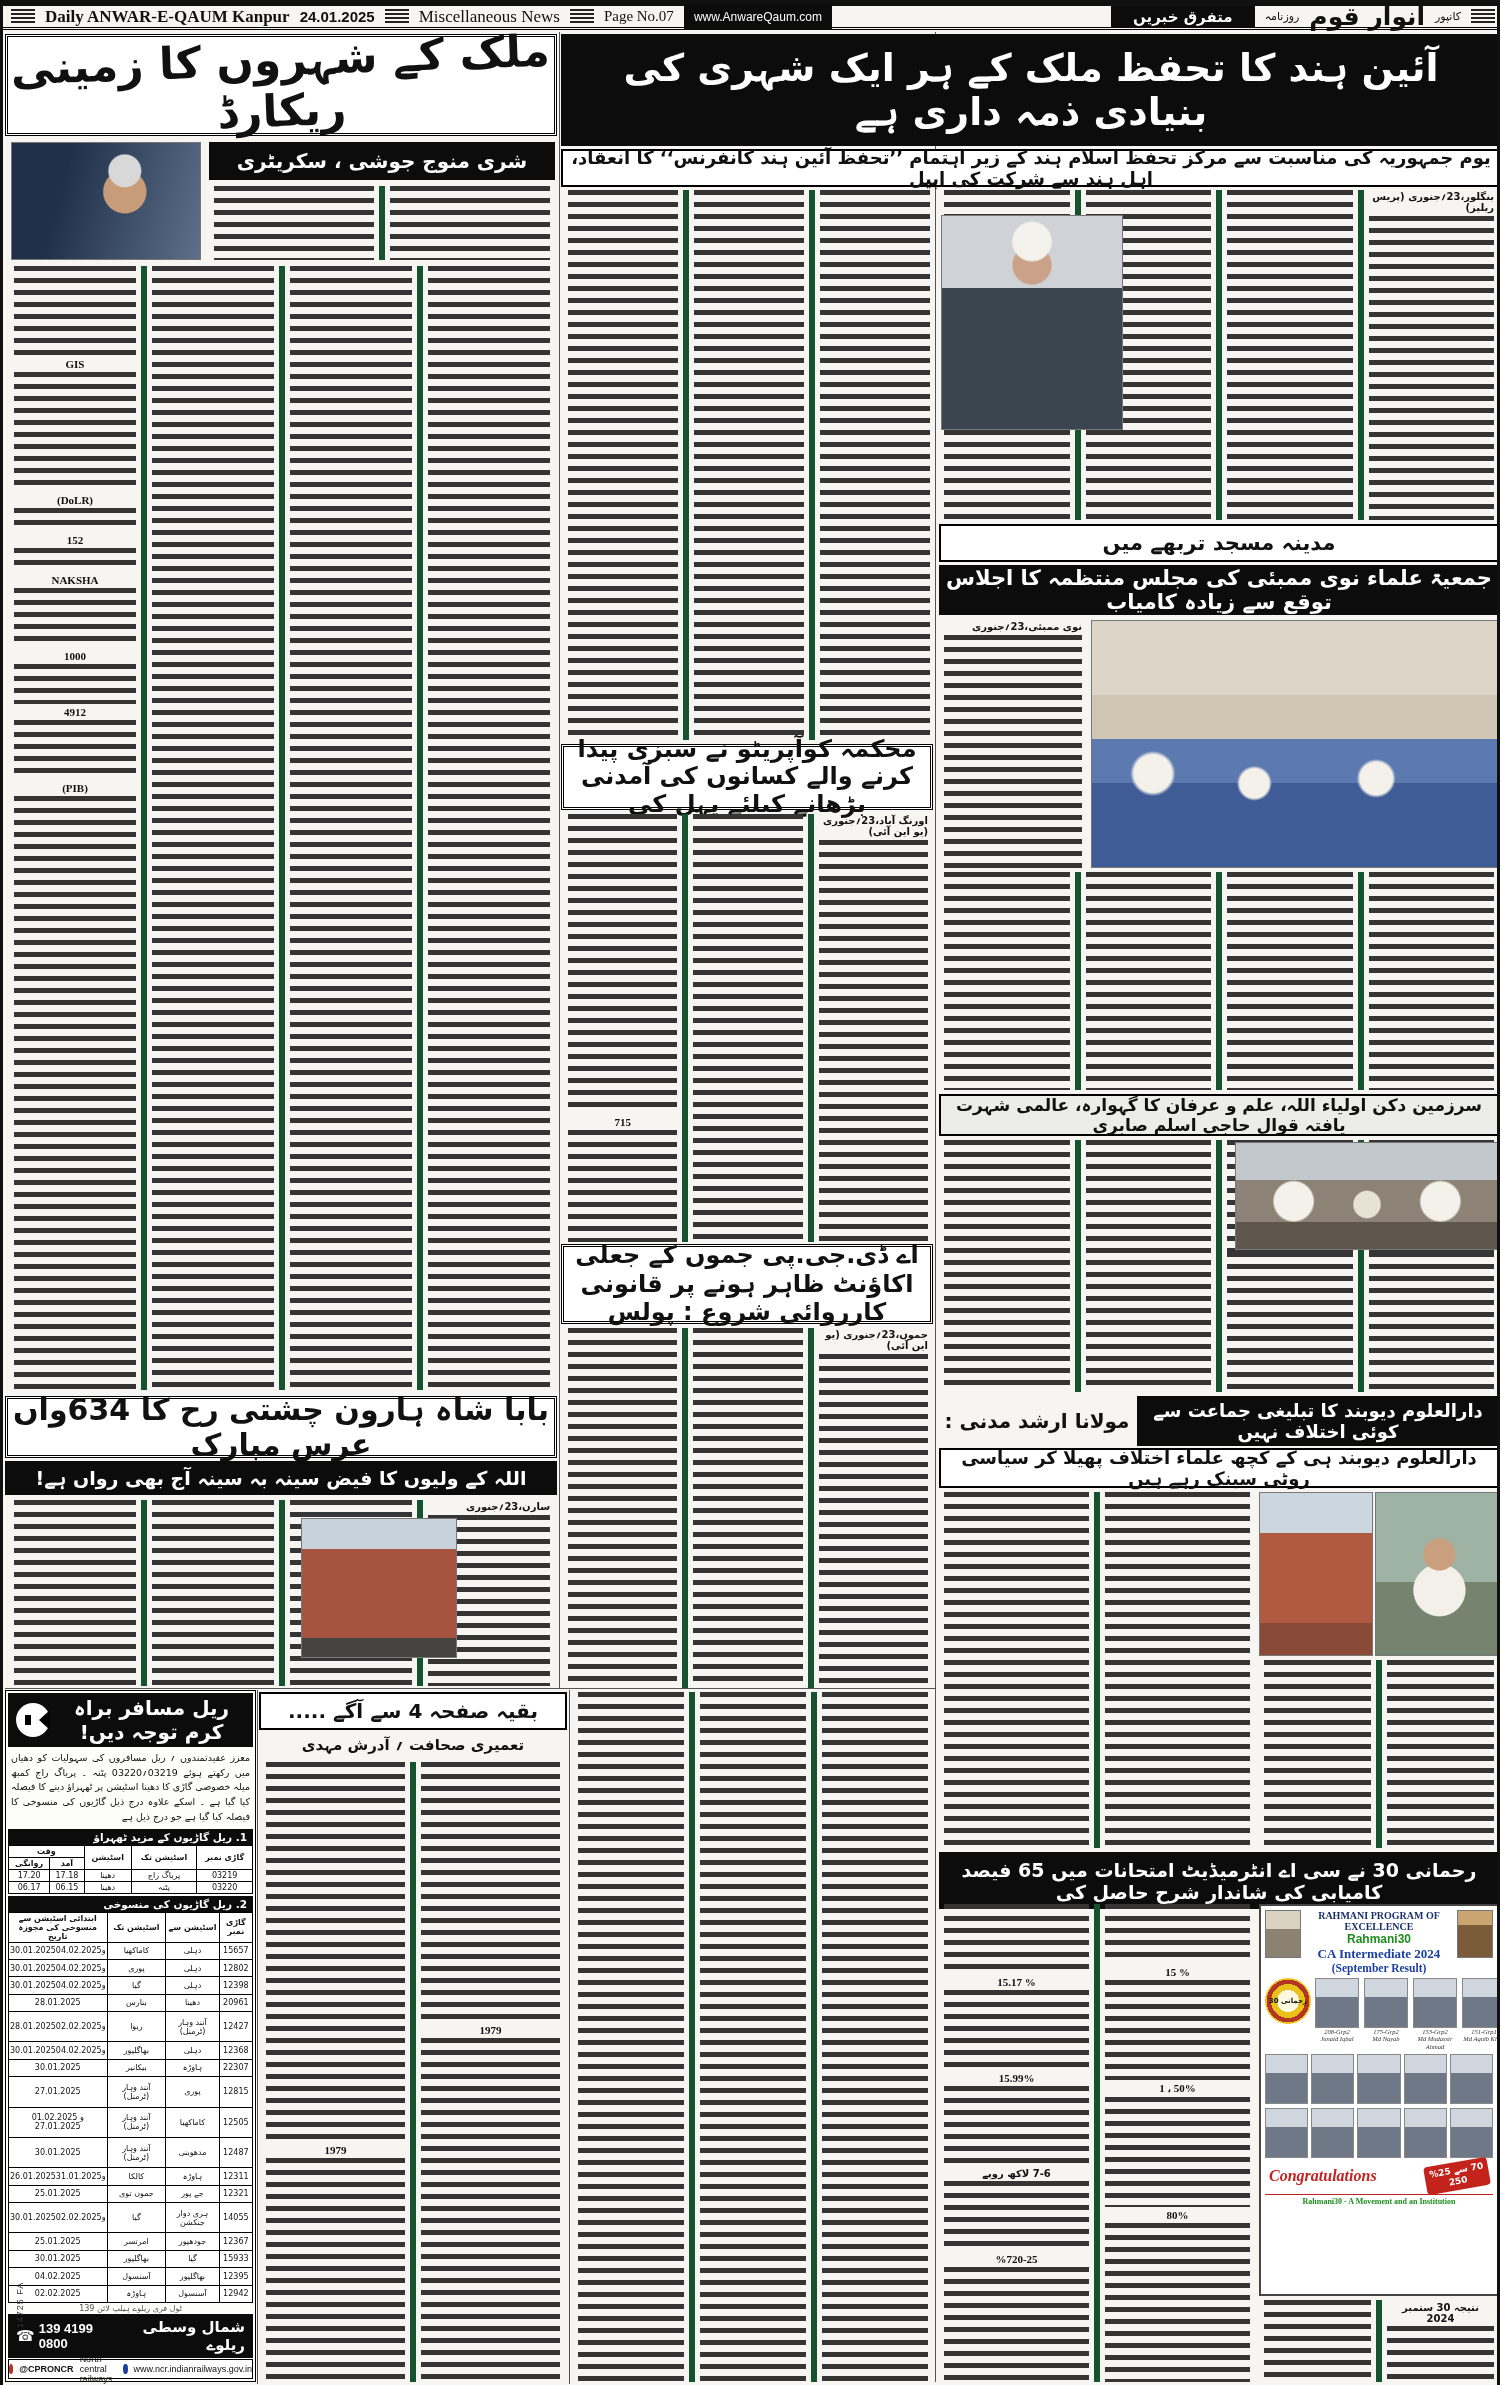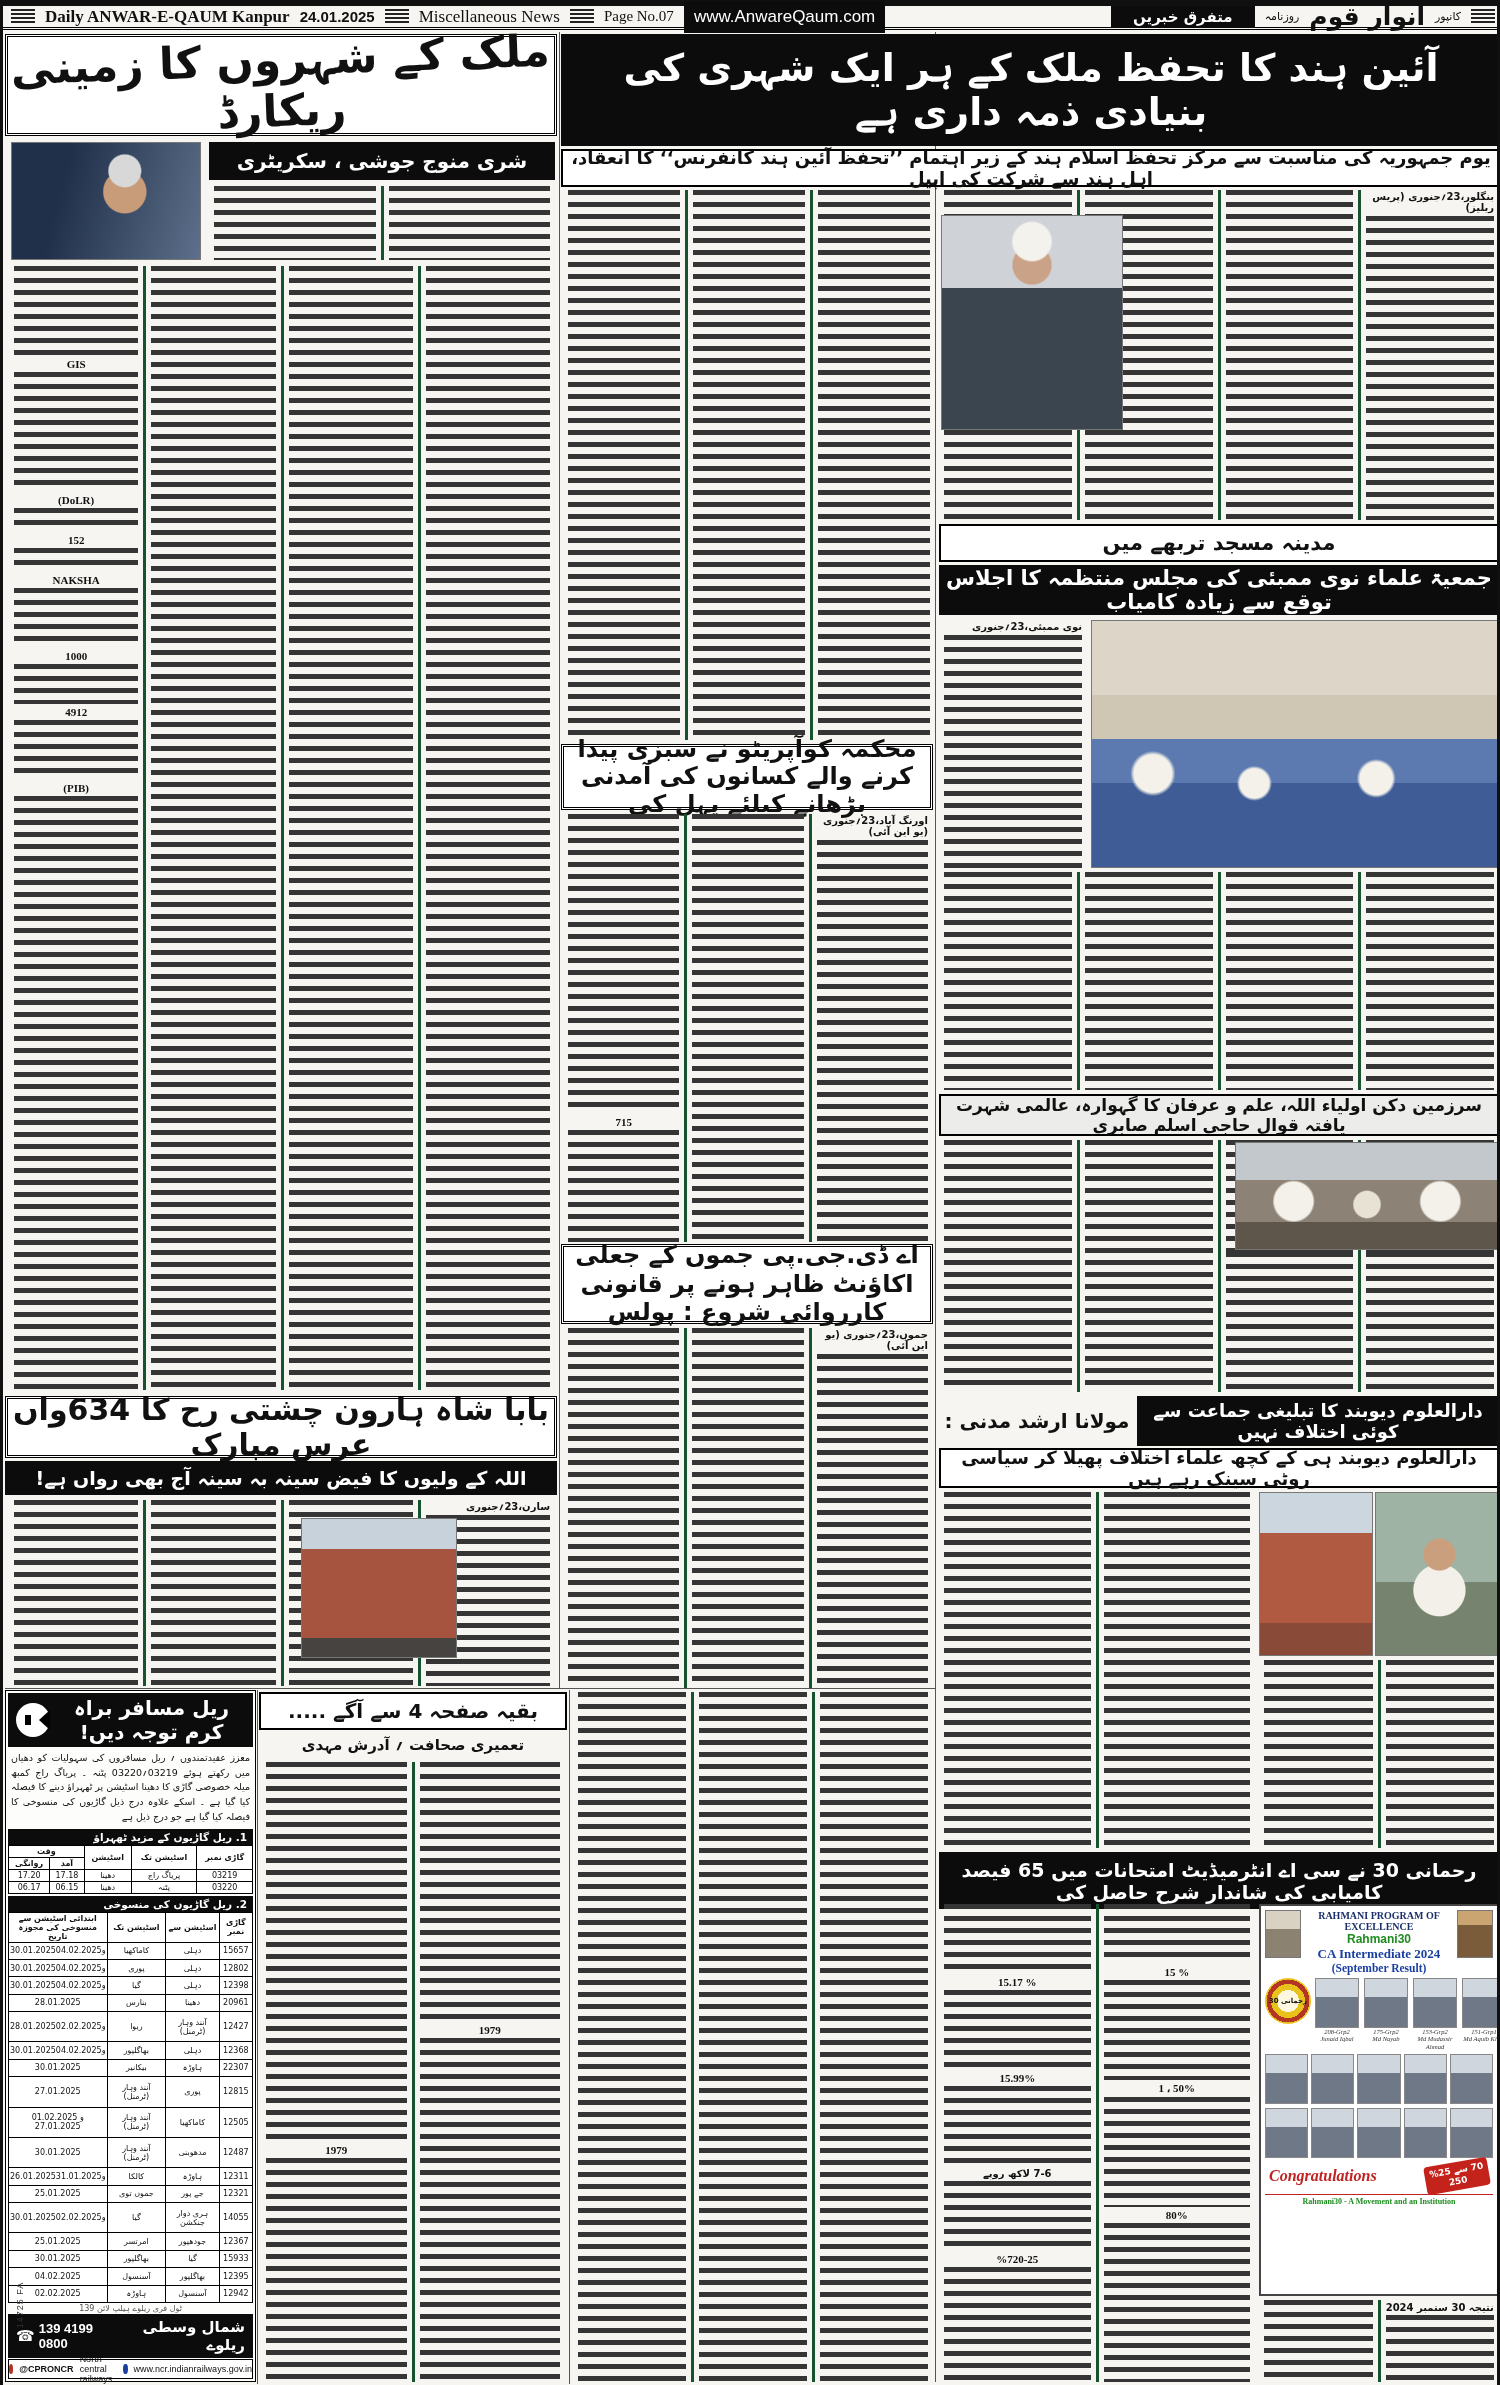--- a/index.html
+++ b/index.html
@@ -50,7 +50,7 @@
     <span class="en" style="font-size:17px">Miscellaneous News</span>
     <span class="lns"></span>
     <span class="en" style="font-size:15px">Page No.07</span>
-    <span class="rev" style="font-size:17px;padding:6px 10px">www.AnwareQaum.com</span>
+    <span class="rev" style="font-size:12px;padding:6px 10px">www.AnwareQaum.com</span>
     <span style="flex:1"></span>
     <span class="rev u" style="font-size:15px;font-weight:bold;padding:2px 22px">متفرق خبریں</span>
     <span class="u" style="font-size:11px">روزنامہ</span>

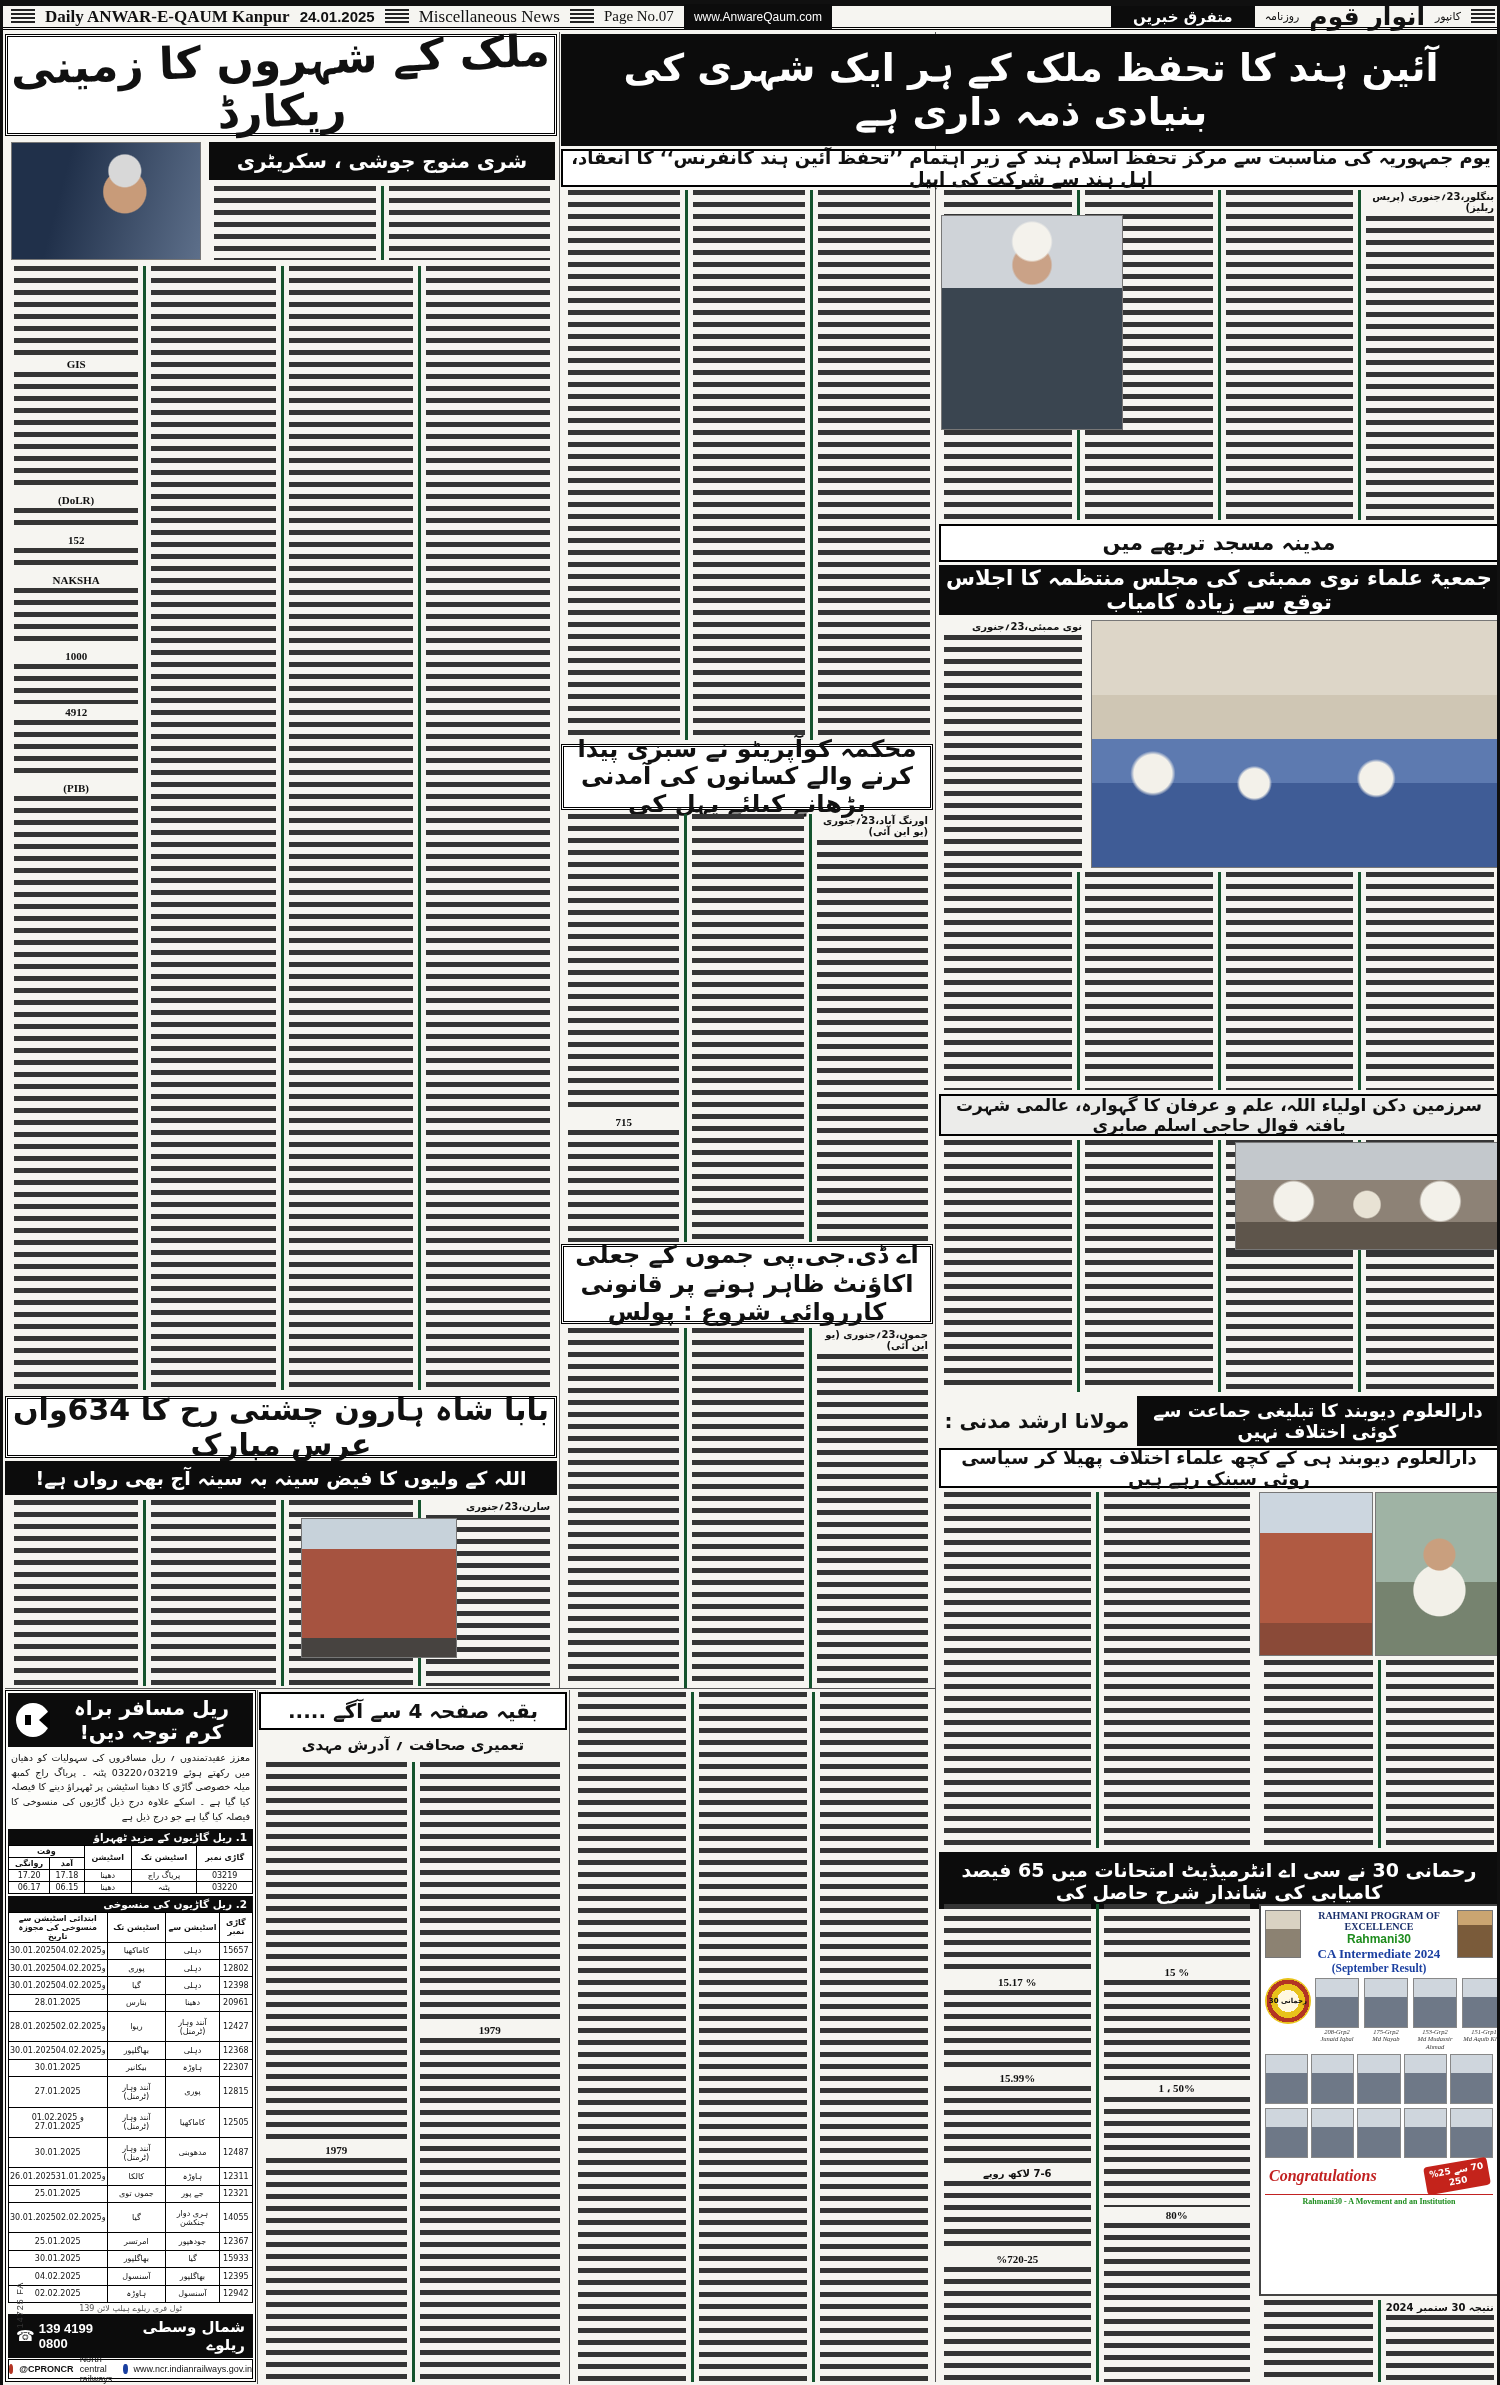--- a/index.html
+++ b/index.html
@@ -14,7 +14,7 @@
 .ctr{display:flex;align-items:center;justify-content:center;text-align:center}
 .cols{display:flex;flex-direction:row-reverse}
 .col{flex:1;display:flex;flex-direction:column;padding:0 5px;min-width:0}
-.col+.col{border-right:3px solid #14532d}
+.col+.col{border-right:6px solid #14532d}
 .ft{flex:1;background-image:repeating-linear-gradient(180deg,#353535 0 5px,rgba(0,0,0,0) 5px 12px)}
 .ftx{background-image:repeating-linear-gradient(180deg,#353535 0 5px,rgba(0,0,0,0) 5px 12px)}
 .dl{font-size:10px;font-weight:bold;padding:1px 0 3px;text-align:right}

